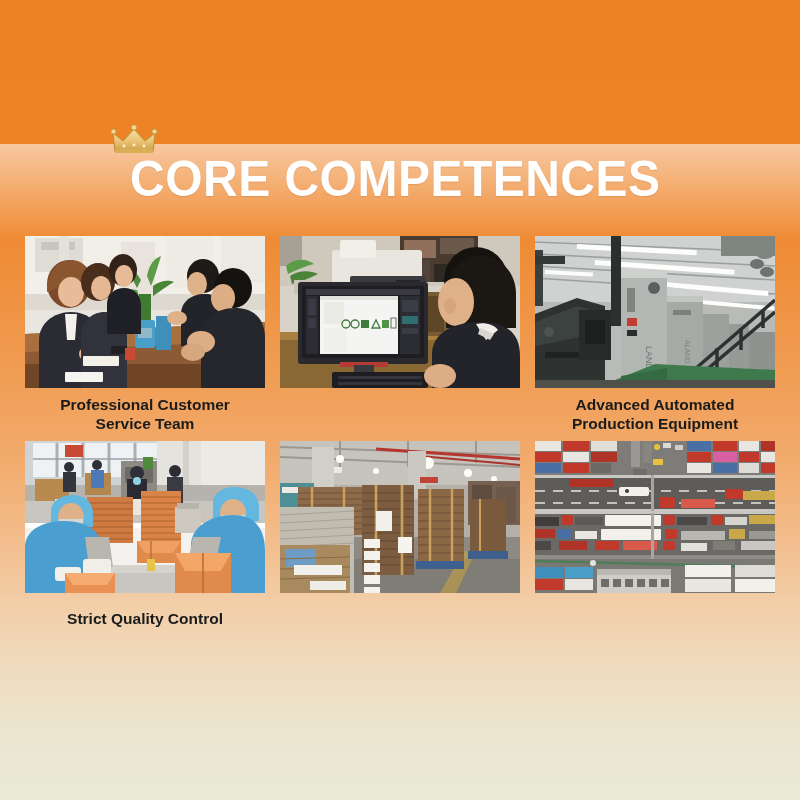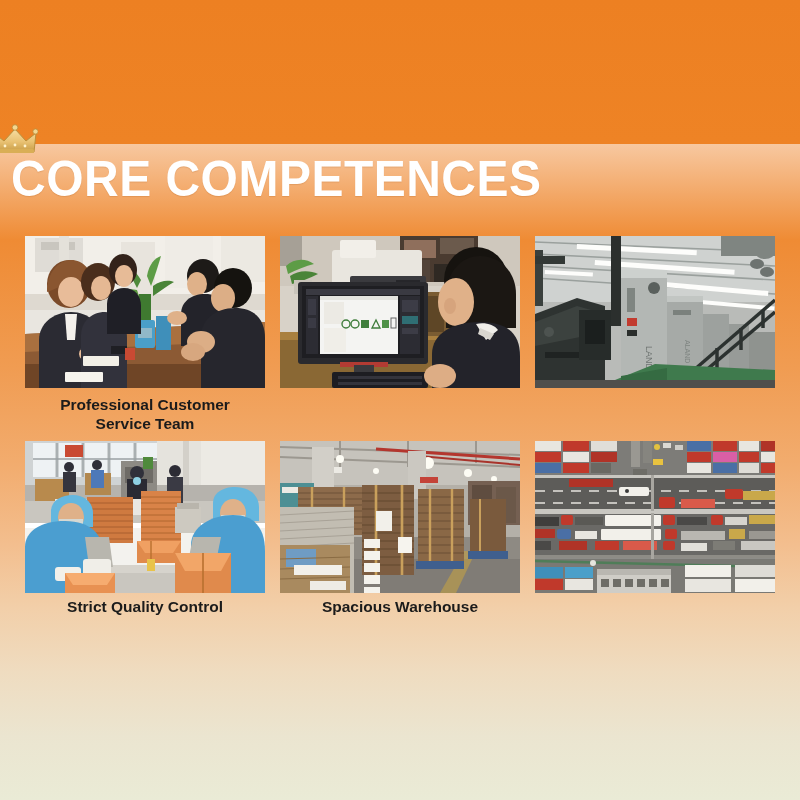--- a/index.html
+++ b/index.html
@@ -38,7 +38,7 @@
     top: 150px;
     left: 0;
     width: 672px;
-    text-align: left;
+    text-align: right;
   }
   .title-wrap {
     position: relative;

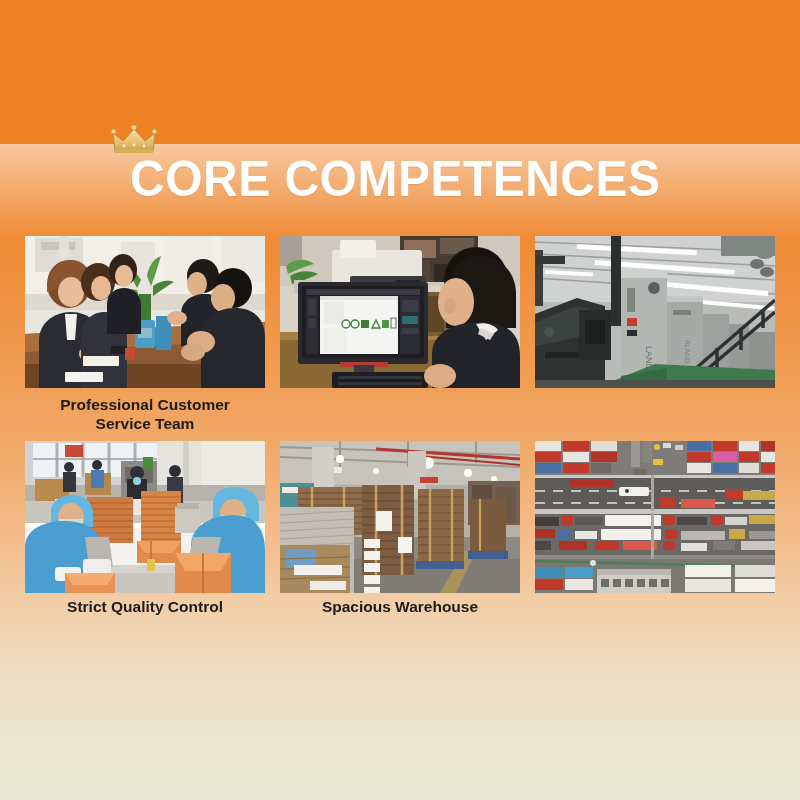--- a/index.html
+++ b/index.html
@@ -353,6 +353,8 @@
           <rect x="0" y="144" width="240" height="8" fill="#4f4f4c"></rect>
         </svg>
       </div>
+      <div class="caption">Advanced Automated
+Production Equipment</div>
     </div>
 
     <div class="cell row2">

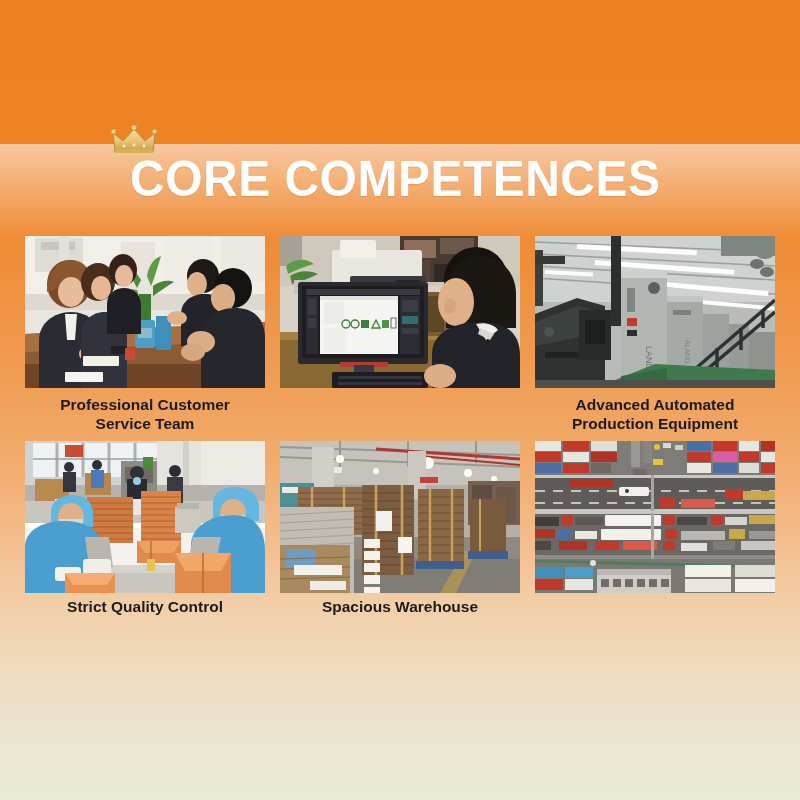--- a/index.html
+++ b/index.html
@@ -104,7 +104,7 @@
     white-space: pre-line;
   }
   .cell.row2 .caption {
-    margin-top: 4px;
+    margin-top: 16px;
   }
 </style>
 </head>

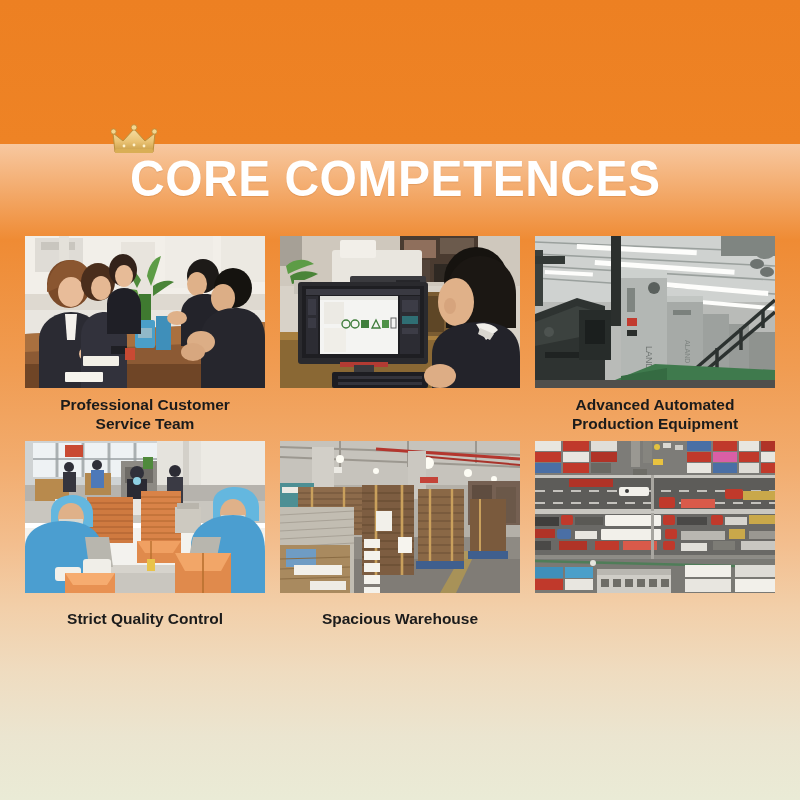--- a/index.html
+++ b/index.html
@@ -605,7 +605,6 @@
           <rect x="118" y="96" width="14" height="16" fill="#f6f4ee"></rect>
         </svg>
       </div>
-      <div class="caption">Spacious Warehouse</div>
     </div>
 
     <div class="cell row2">

